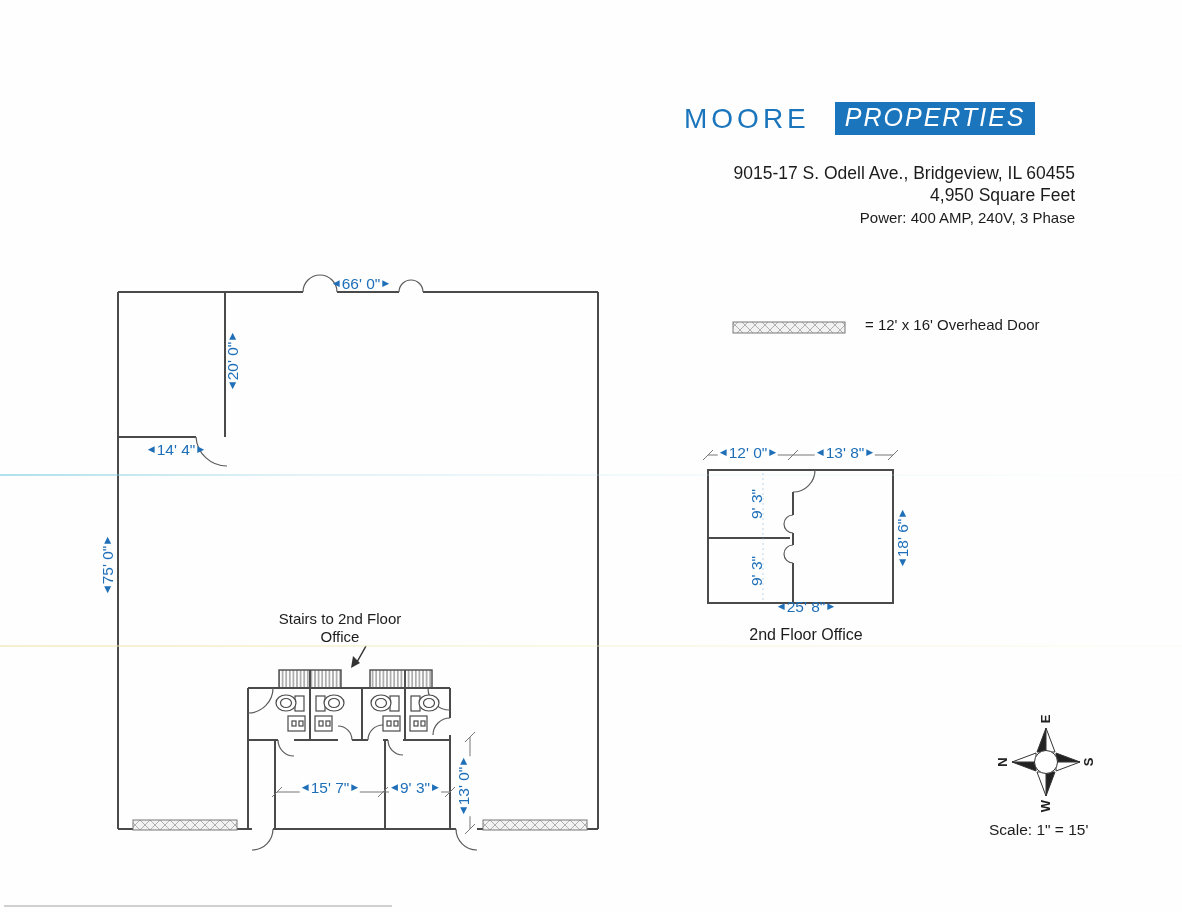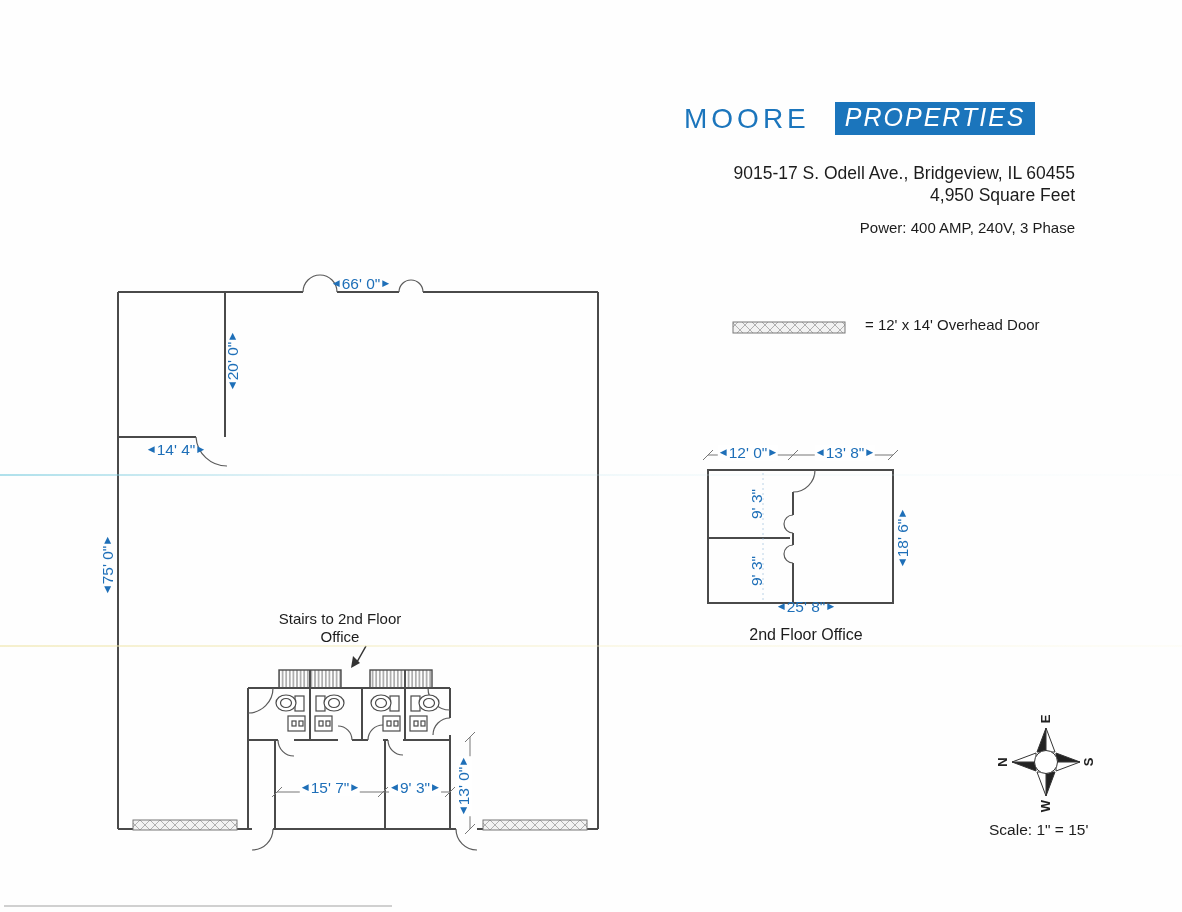--- a/index.html
+++ b/index.html
@@ -15,7 +15,7 @@
   .addr{position:absolute;left:655px;top:163px;width:420px;text-align:right}
   .addr .l1{font-size:17.5px}
   .addr .l2{font-size:17.5px;margin-top:1px}
-  .addr .l3{font-size:15px;margin-top:13px}
+  .addr .l3{font-size:15px;margin-top:3px}
   .note{position:absolute;left:115px;top:220px;font-size:14.5px}
 
   

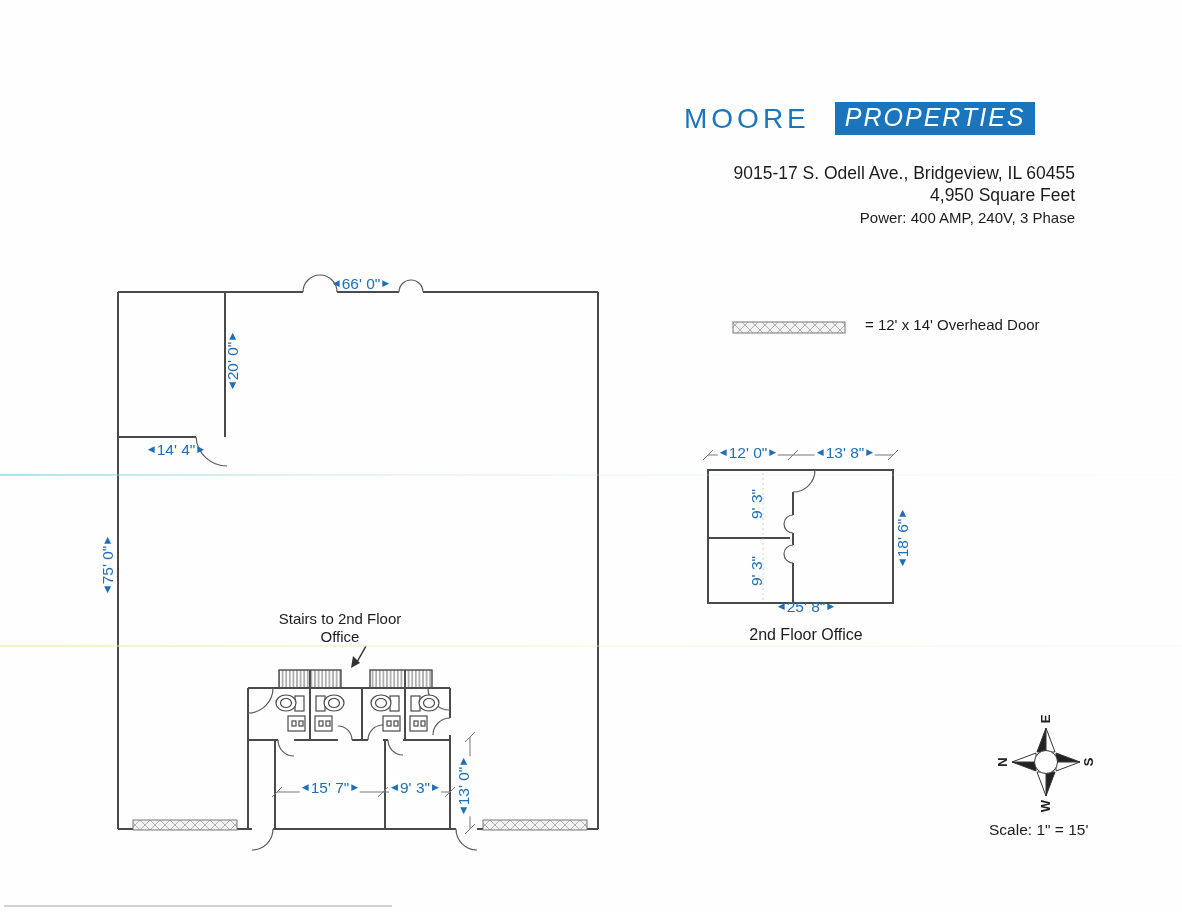--- a/index.html
+++ b/index.html
@@ -186,7 +186,7 @@
 
   <div class="legend">
     <span style="width:122px"></span>
-    <span>= 12' x 14' Overhead Door</span>
+    <span>= 12' x 16' Overhead Door</span>
   </div>
 
   <div class="stairs-label">

